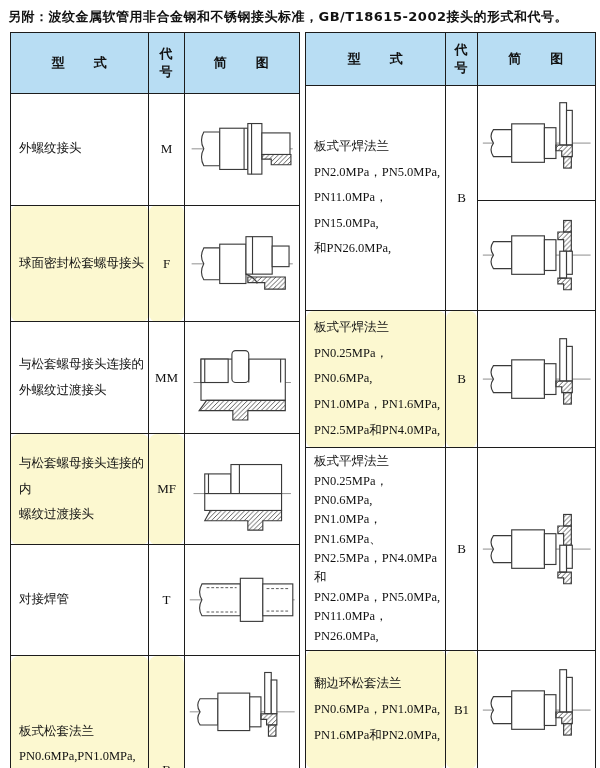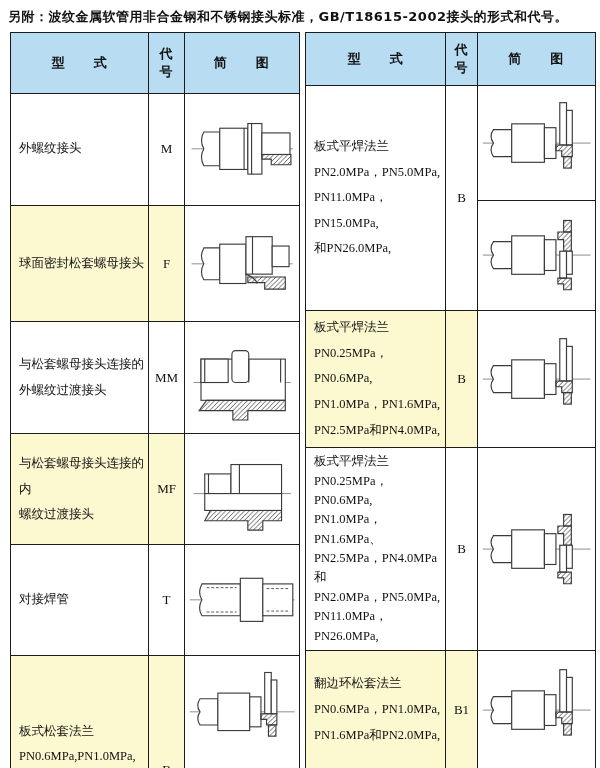--- a/index.html
+++ b/index.html
@@ -20,7 +20,7 @@
              font-size:13px;text-align:center;}
   .diag-cell{text-align:center;vertical-align:middle;background:#fff;padding:1px;}
   .diag-cell svg{display:block;width:100%;height:100%;}
-  tr.yellow .type-cell, tr.yellow .code-cell{background:#fcf8d0;}
+  tr.yellow .type-cell, tr.yellow .code-cell{background:#fcf8d0;border-radius:8px;}
   tr.white .type-cell, tr.white .code-cell{background:#ffffff;}
   .defs{position:absolute;width:0;height:0;overflow:hidden;}
 </style>

